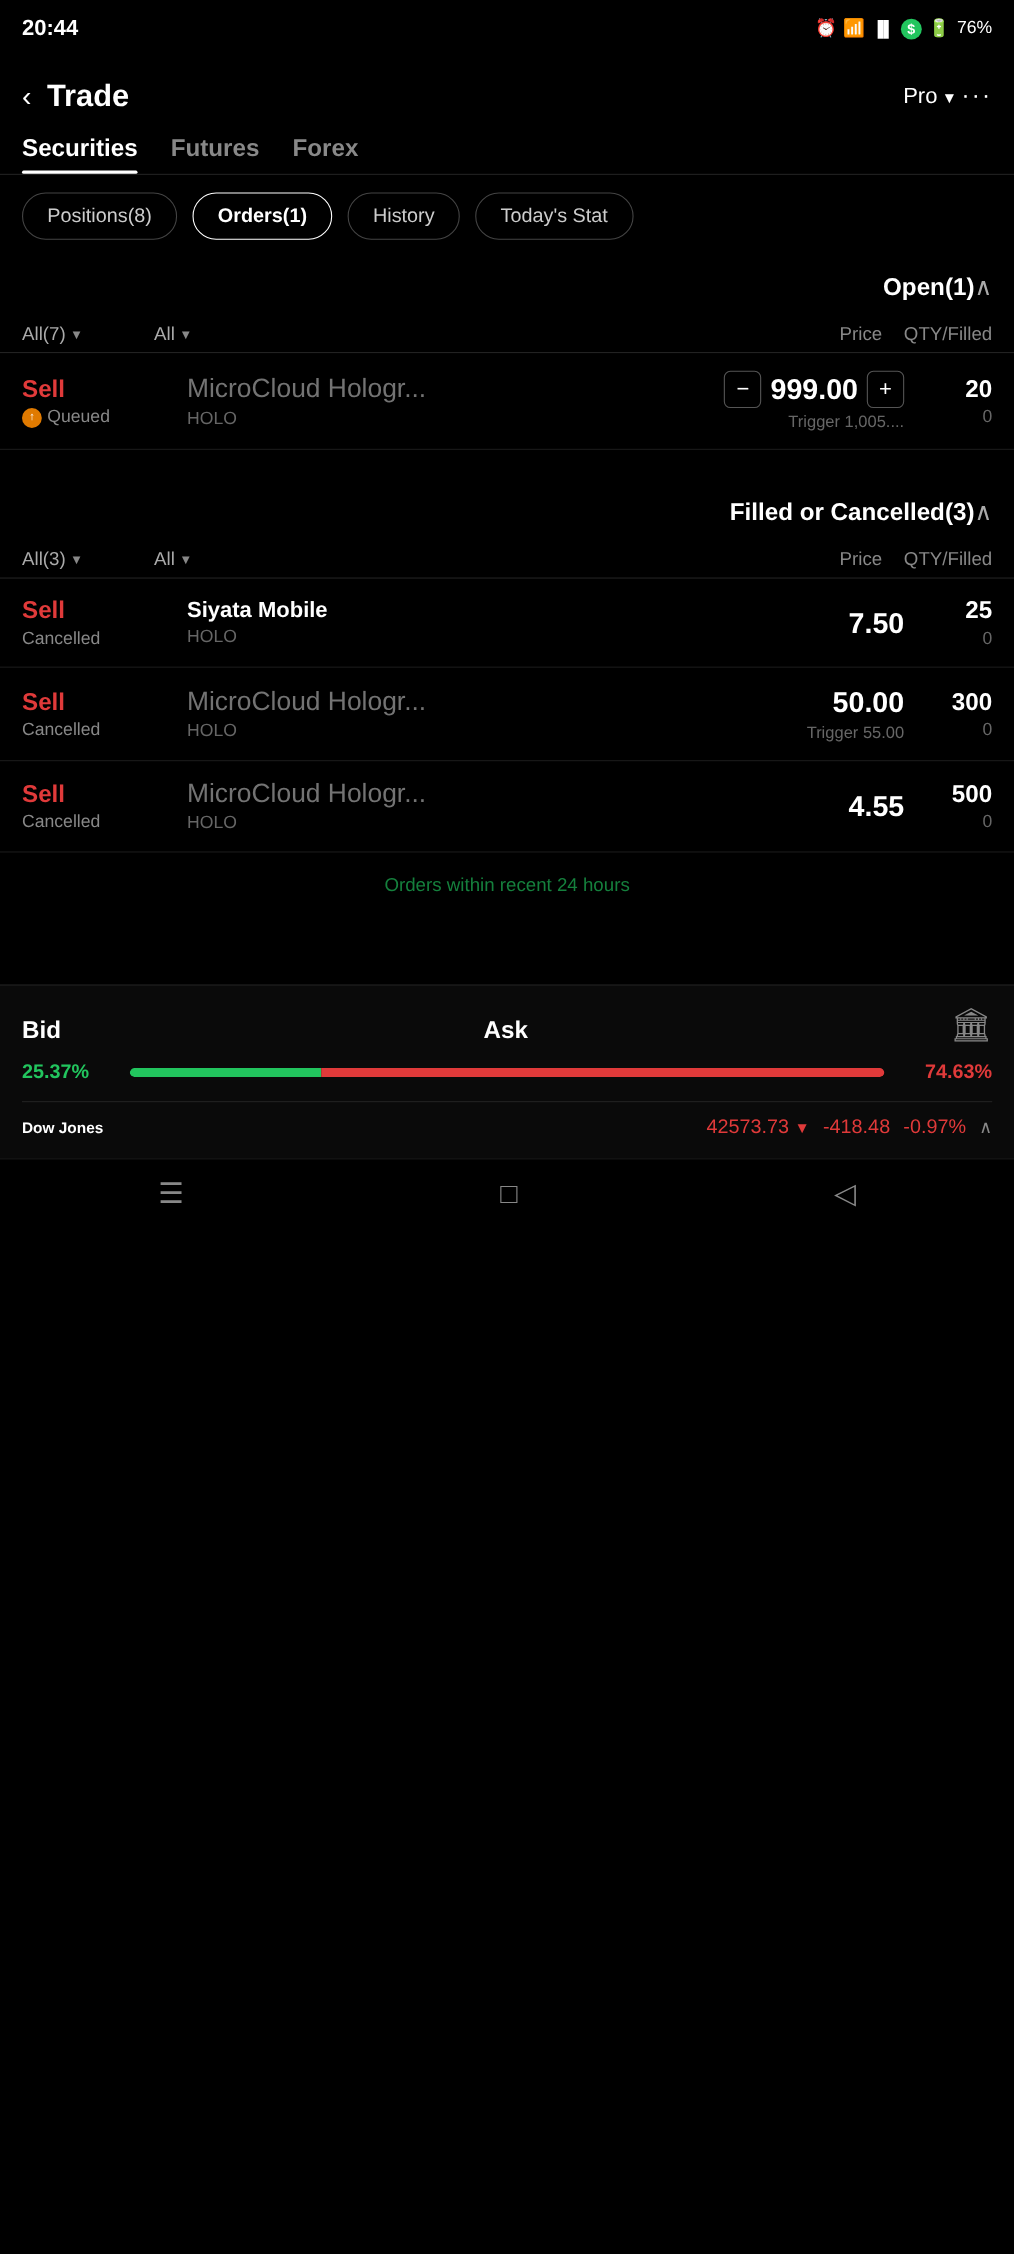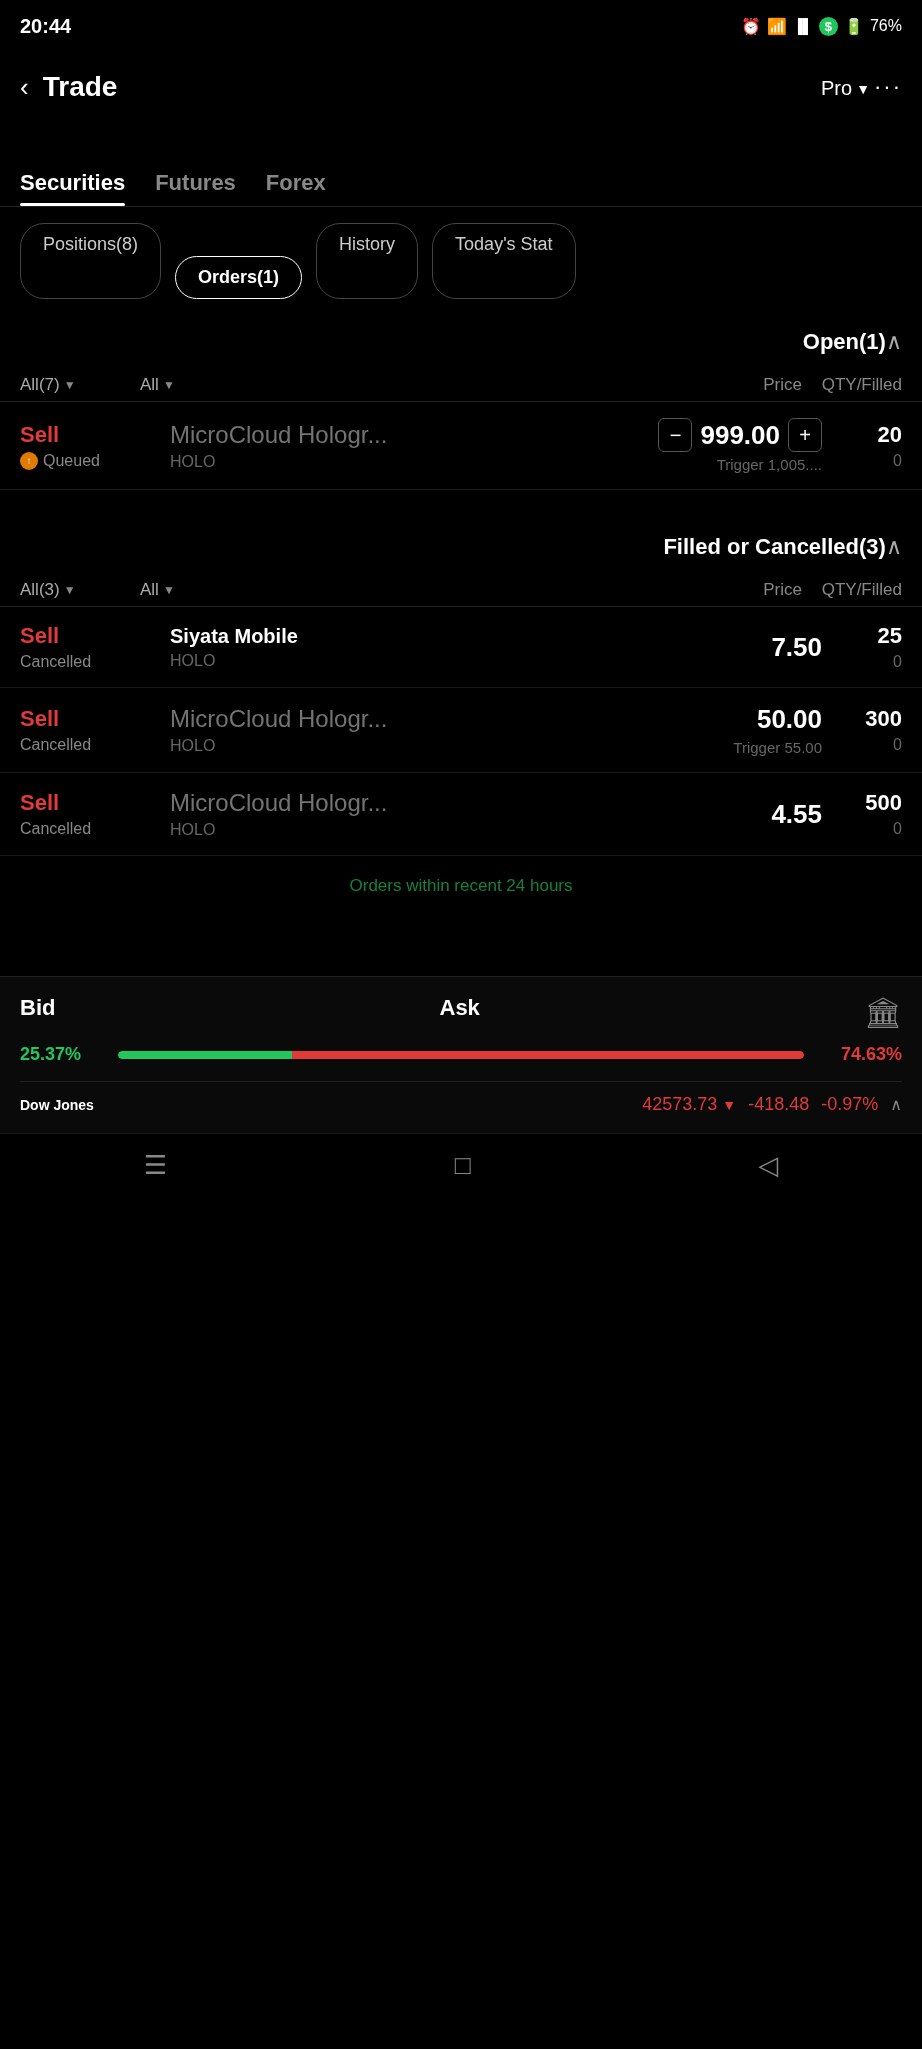--- a/index.html
+++ b/index.html
@@ -96,7 +96,6 @@
       padding-bottom: 10px;
       cursor: pointer;
       position: relative;
-      margin-top: 48px;
     }
     .main-tab.active {
       color: #fff;

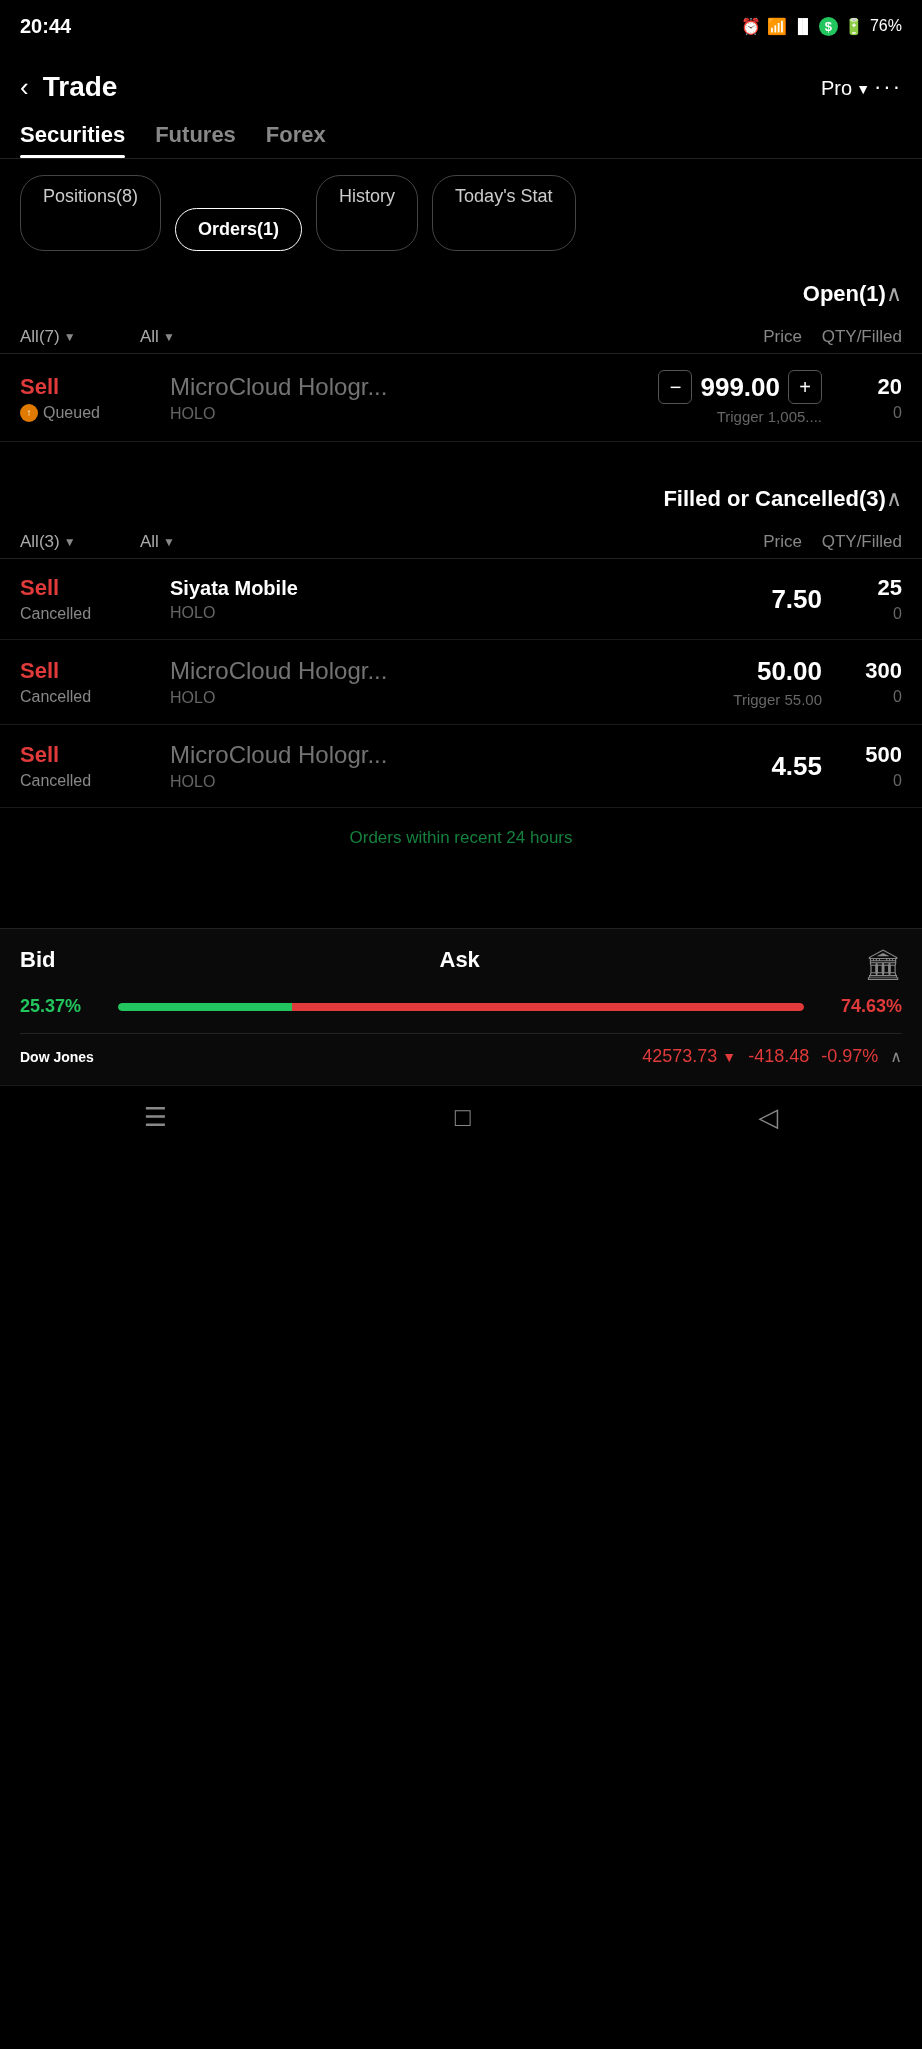--- a/index.html
+++ b/index.html
@@ -132,7 +132,6 @@
       border-color: #fff;
       color: #fff;
       font-weight: 700;
-      margin-top: 33px;
     }
 
     

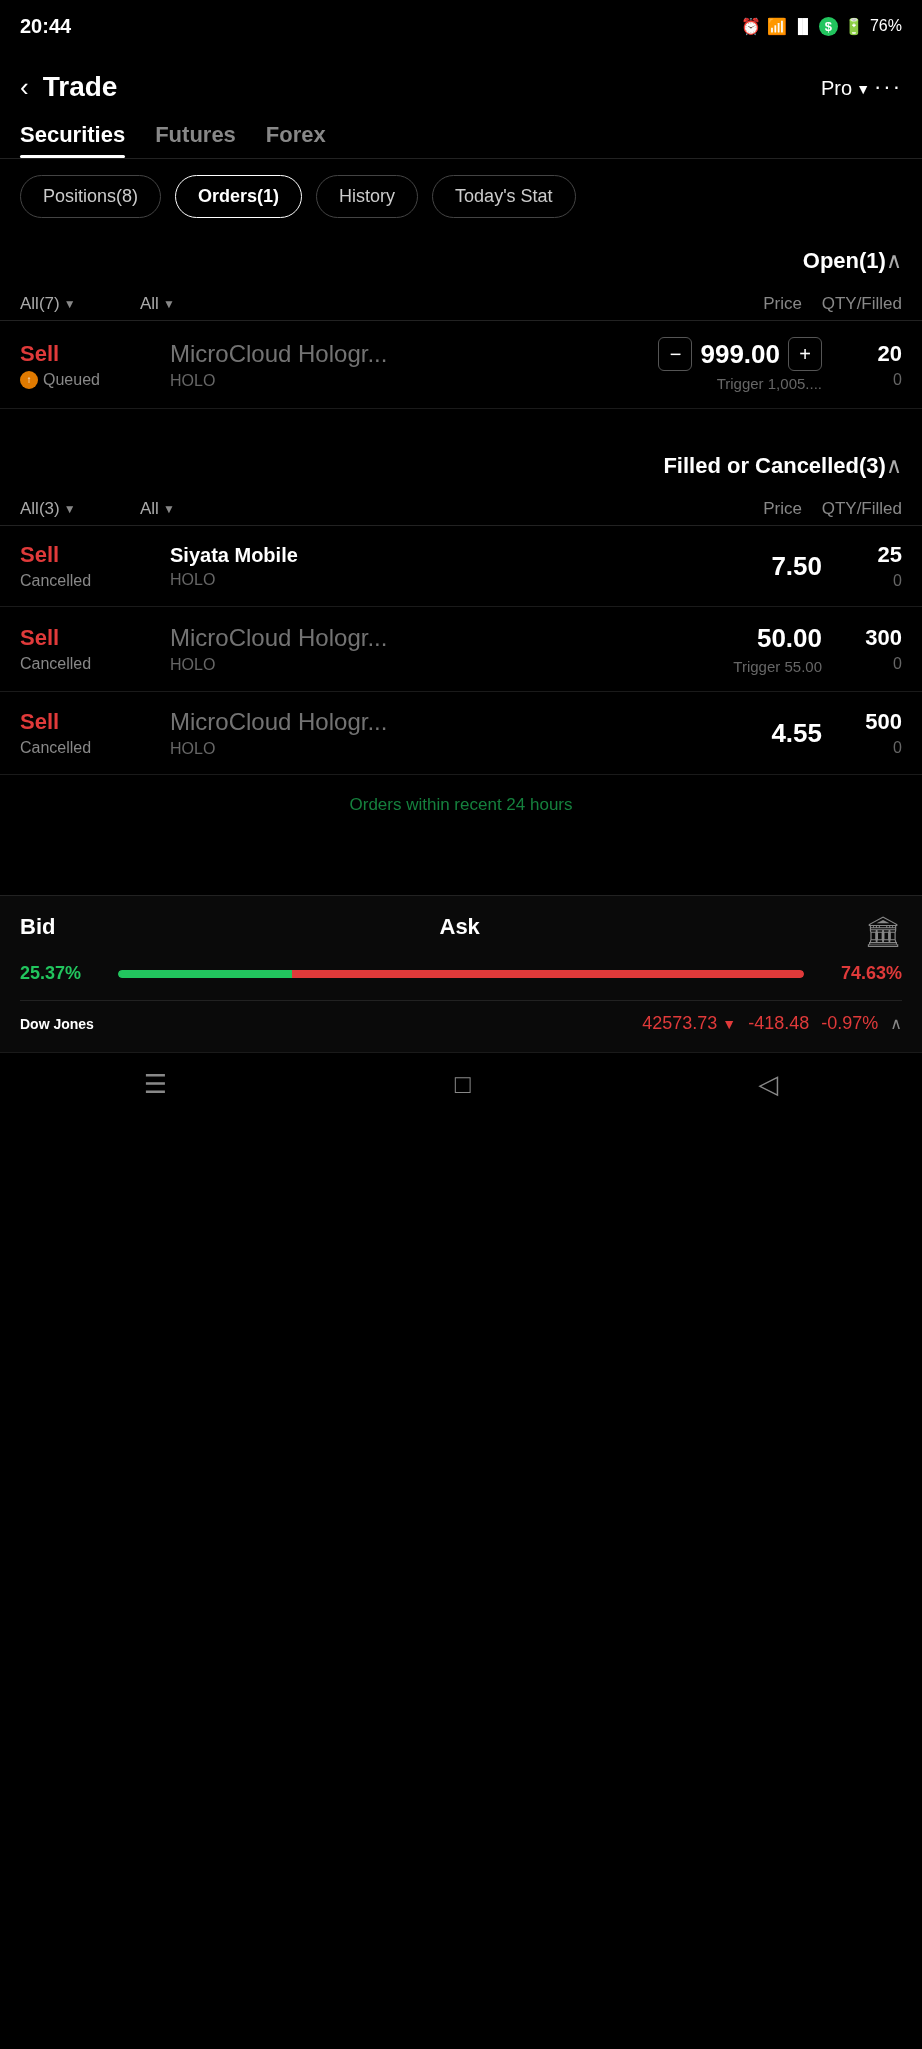--- a/index.html
+++ b/index.html
@@ -313,7 +313,7 @@
     }
     .bid-ask-header {
       display: flex;
-      align-items: flex-start;
+      align-items: flex-end;
       justify-content: space-between;
       margin-bottom: 14px;
     }

